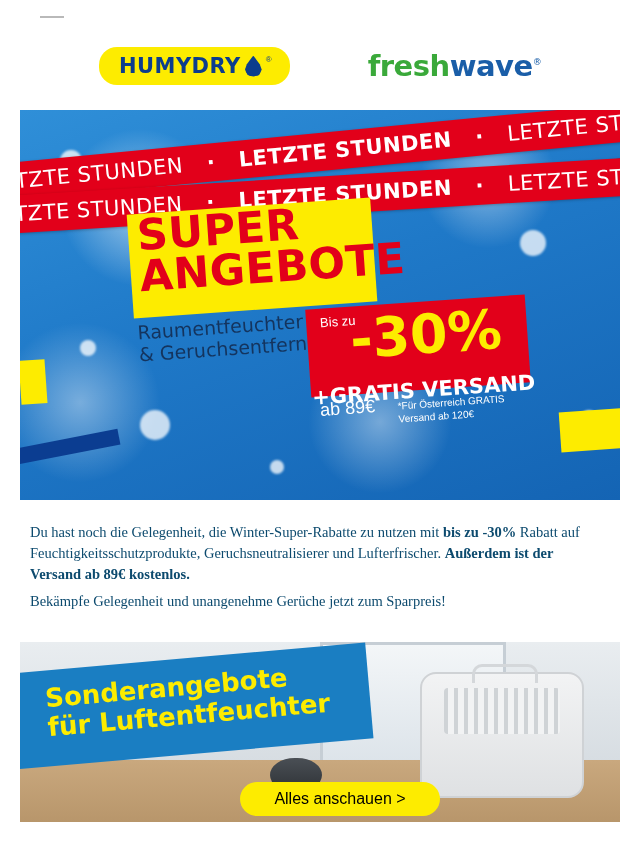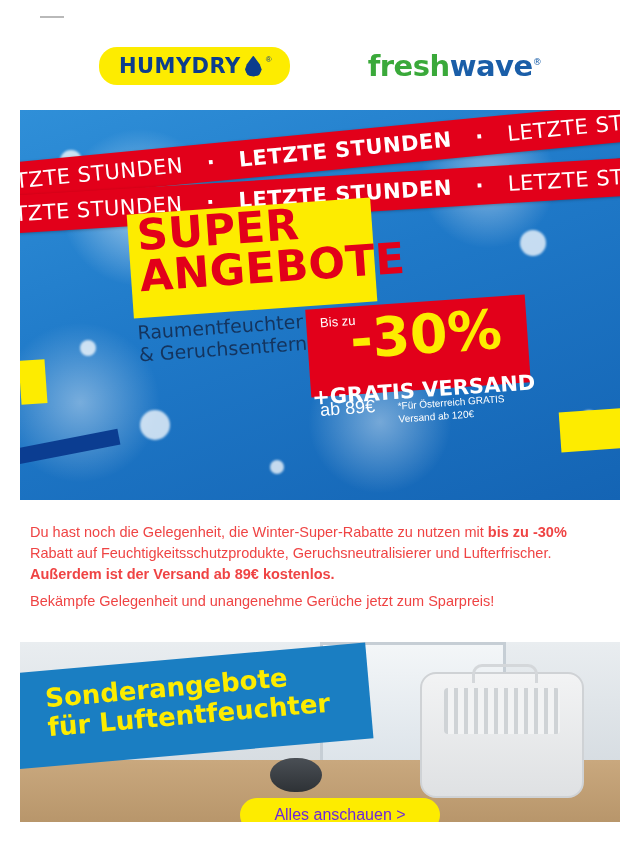--- a/index.html
+++ b/index.html
@@ -237,9 +237,10 @@
   .copy {
     margin: 22px 30px 0 30px;
     width: 562px;
-    color: #ef4444;
+    color: #0c4a6e;
     font-size: 14.5px;
     line-height: 1.45;
+    font-family: Liberation Serif, serif;
   }
   .copy b { font-weight: bold; }
   .copy .line2 { margin-top: 6px; display: block; }

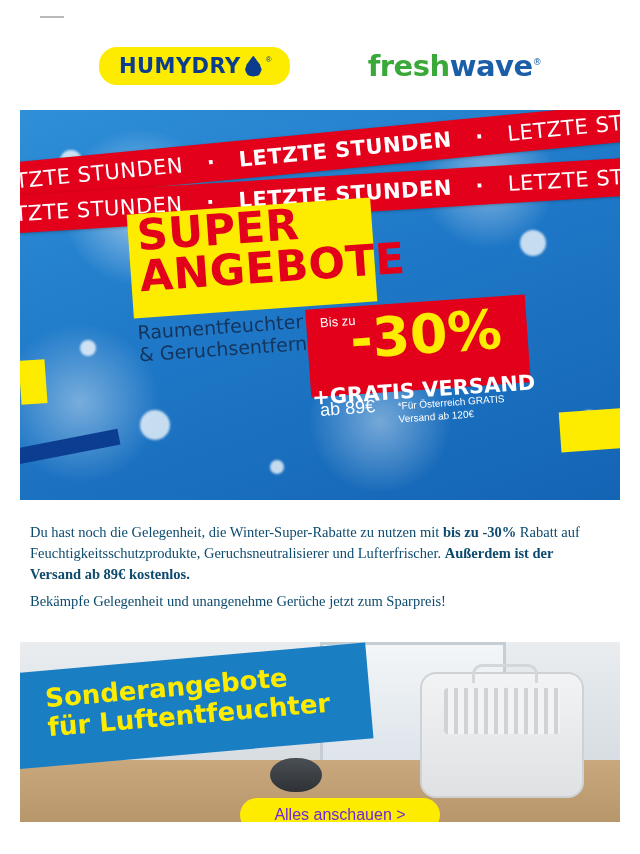--- a/index.html
+++ b/index.html
@@ -326,7 +326,7 @@
     width: 200px; height: 34px;
     background: #fdec00;
     border-radius: 17px;
-    color: #6d28d9;
+    color: #000000;
     font-size: 16px;
     display: flex;
     align-items: center;
@@ -334,7 +334,6 @@
     border: none;
     cursor: pointer;
     font-family: "Liberation Sans", sans-serif;
-    margin-top: 16px;
   }
 </style>
 </head>

